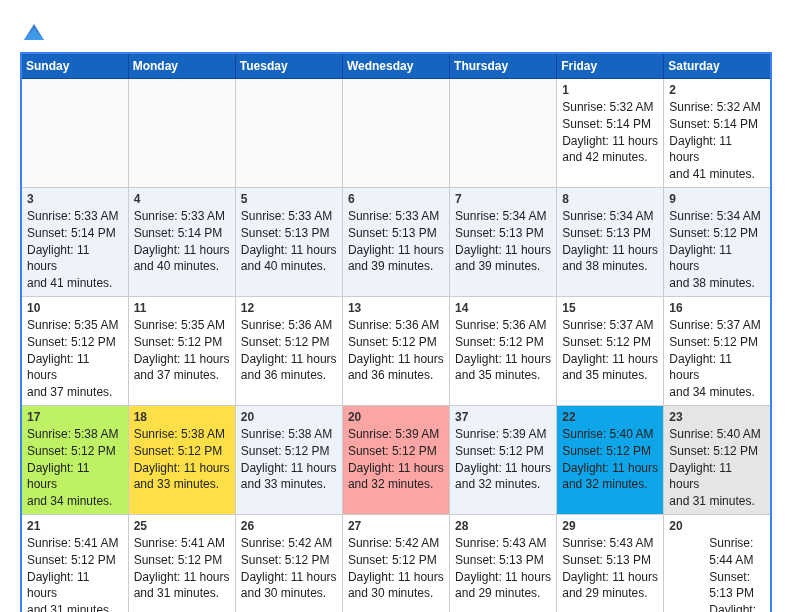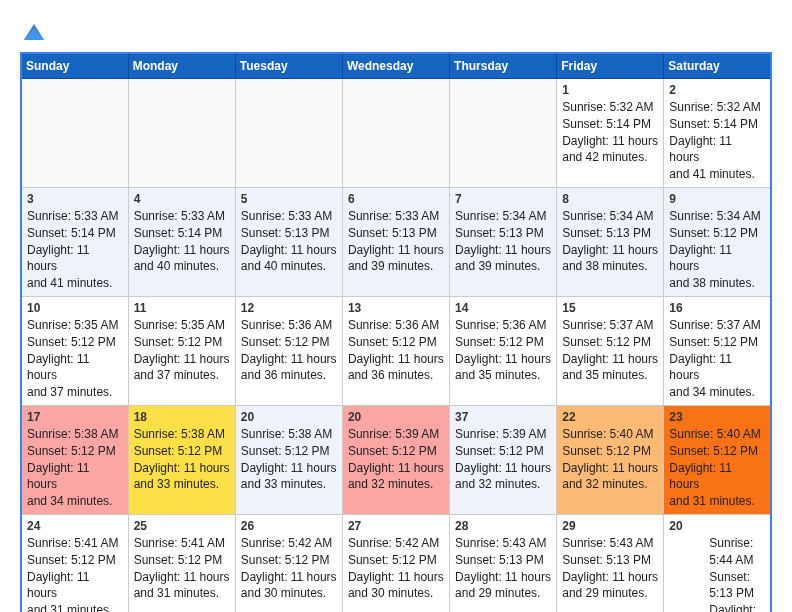--- a/index.html
+++ b/index.html
@@ -245,7 +245,7 @@
         </td>
       </tr>
       <tr>
-        <td style="background: #fca5a5;">
+        <td style="background: #bef264;">
           <span class="day-num">17</span>
           <div class="day-info" style="white-space: pre-line;">Sunrise: 5:38 AM
 Sunset: 5:12 PM

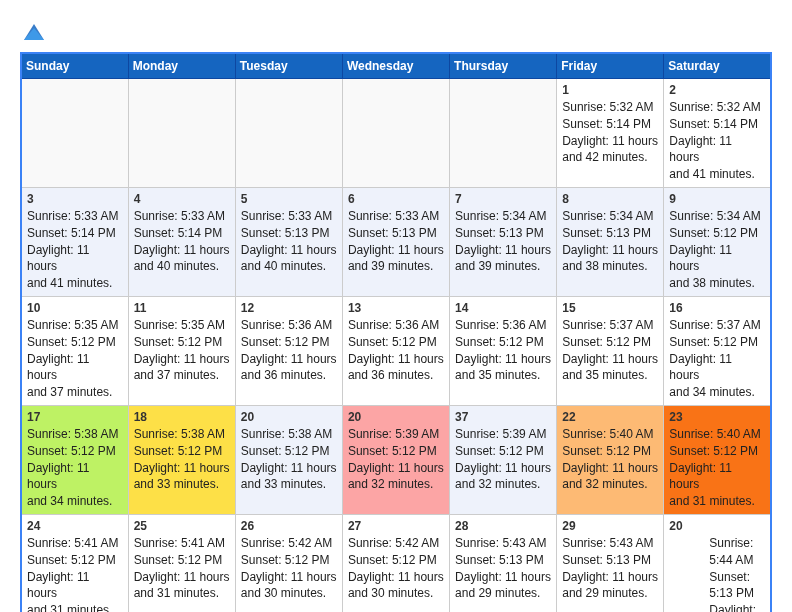--- a/index.html
+++ b/index.html
@@ -280,7 +280,7 @@
 Daylight: 11 hours
 and 32 minutes.</div>
         </td>
-        <td style="background: #fdba74;">
+        <td style="background: #0ea5e9;">
           <span class="day-num">22</span>
           <div class="day-info" style="white-space: pre-line;">Sunrise: 5:40 AM
 Sunset: 5:12 PM

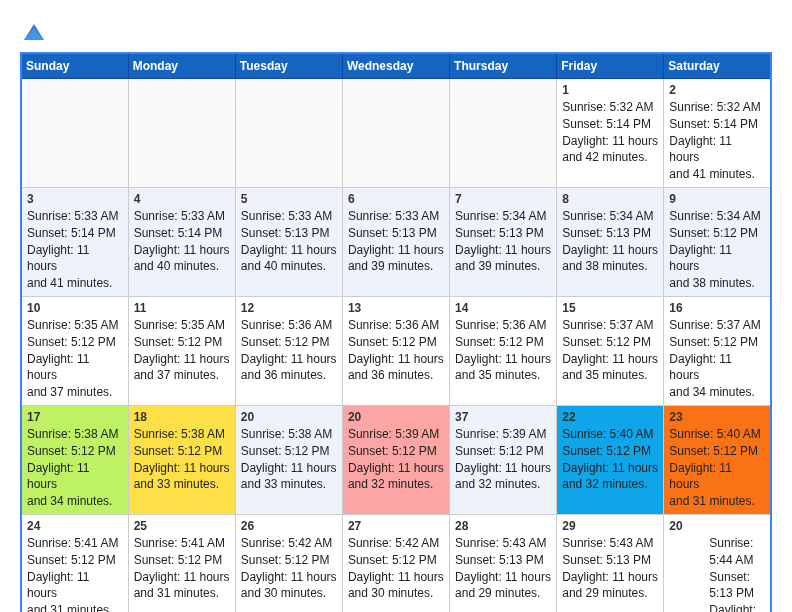--- a/index.html
+++ b/index.html
@@ -287,7 +287,7 @@
 Daylight: 11 hours
 and 32 minutes.</div>
         </td>
-        <td style="background: #f97316;">
+        <td style="background: #e5e5e5;">
           <span class="day-num">23</span>
           <div class="day-info" style="white-space: pre-line;">Sunrise: 5:40 AM
 Sunset: 5:12 PM

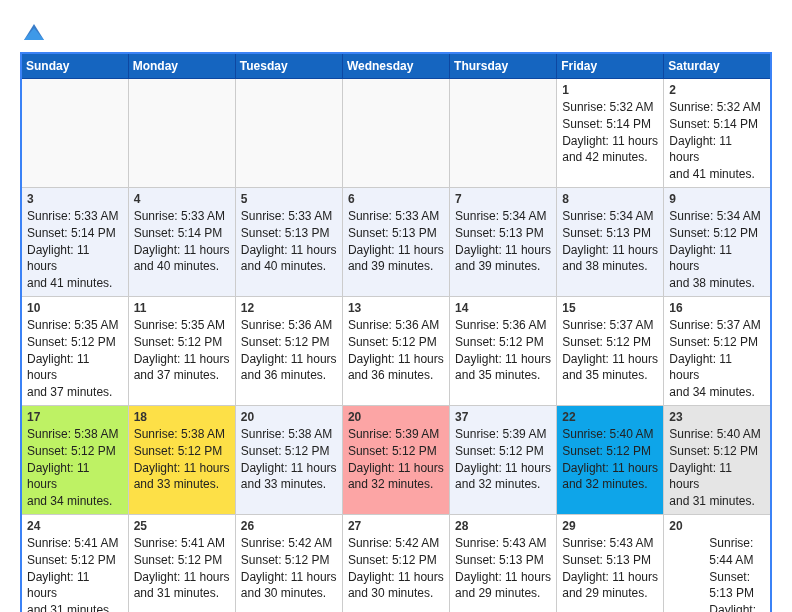--- a/index.html
+++ b/index.html
@@ -297,7 +297,7 @@
       </tr>
       <tr>
         <td>
-          <span class="day-num">24</span>
+          <span class="day-num">21</span>
           <div class="day-info" style="white-space: pre-line;">Sunrise: 5:41 AM
 Sunset: 5:12 PM
 Daylight: 11 hours

